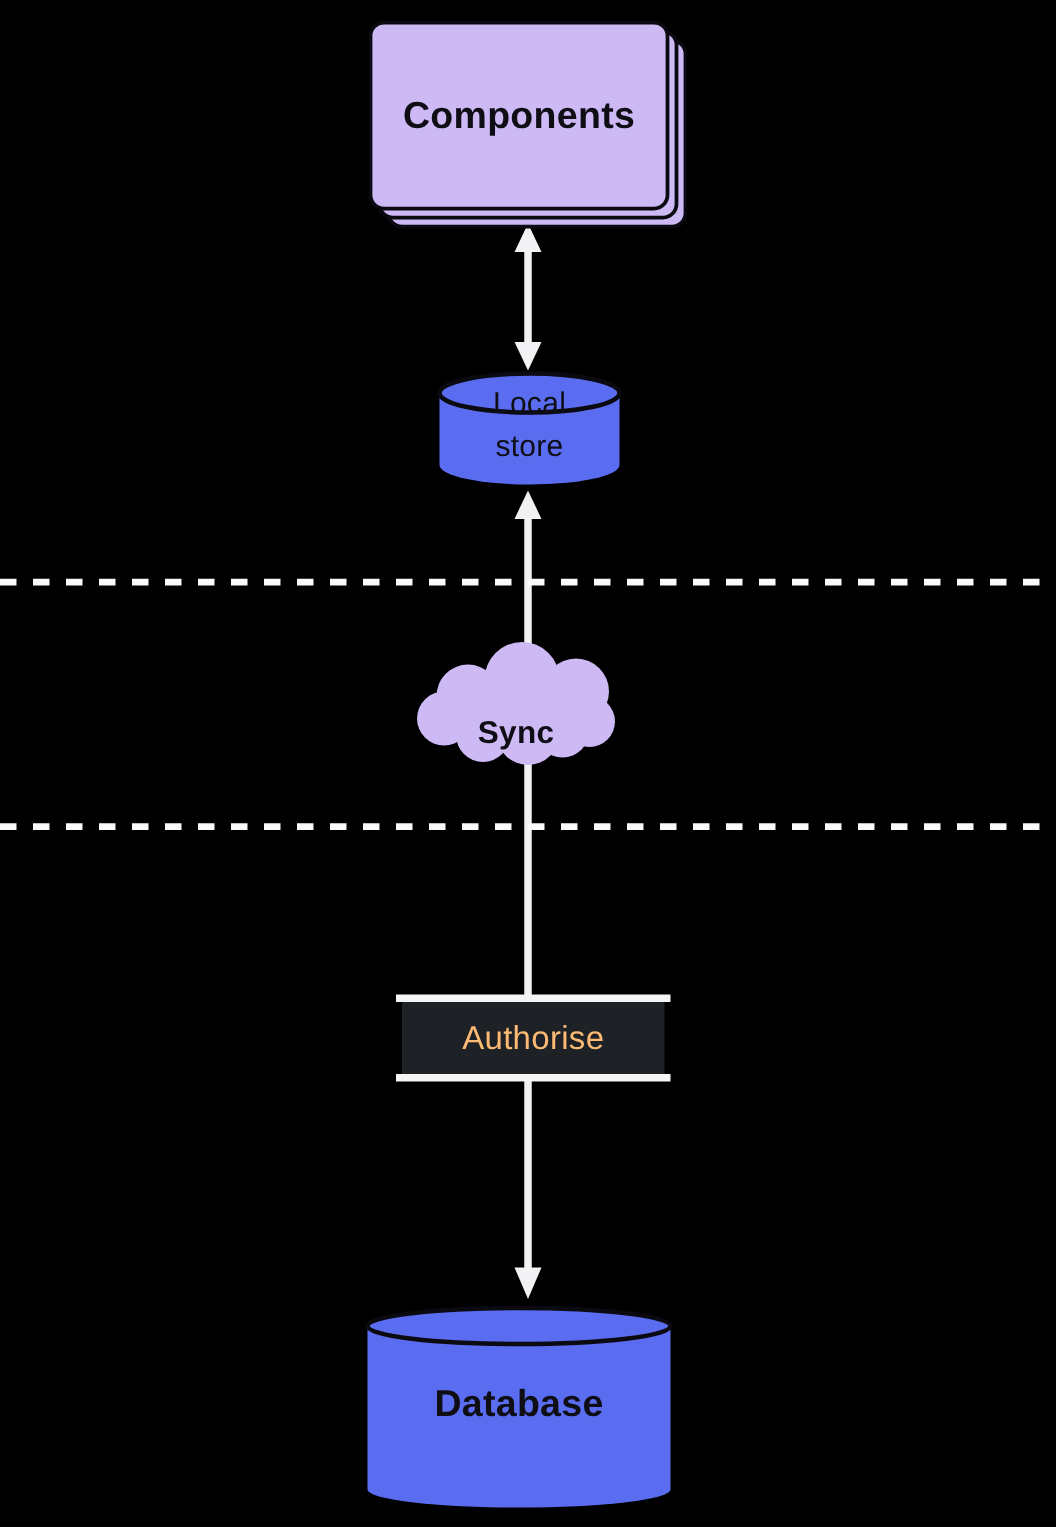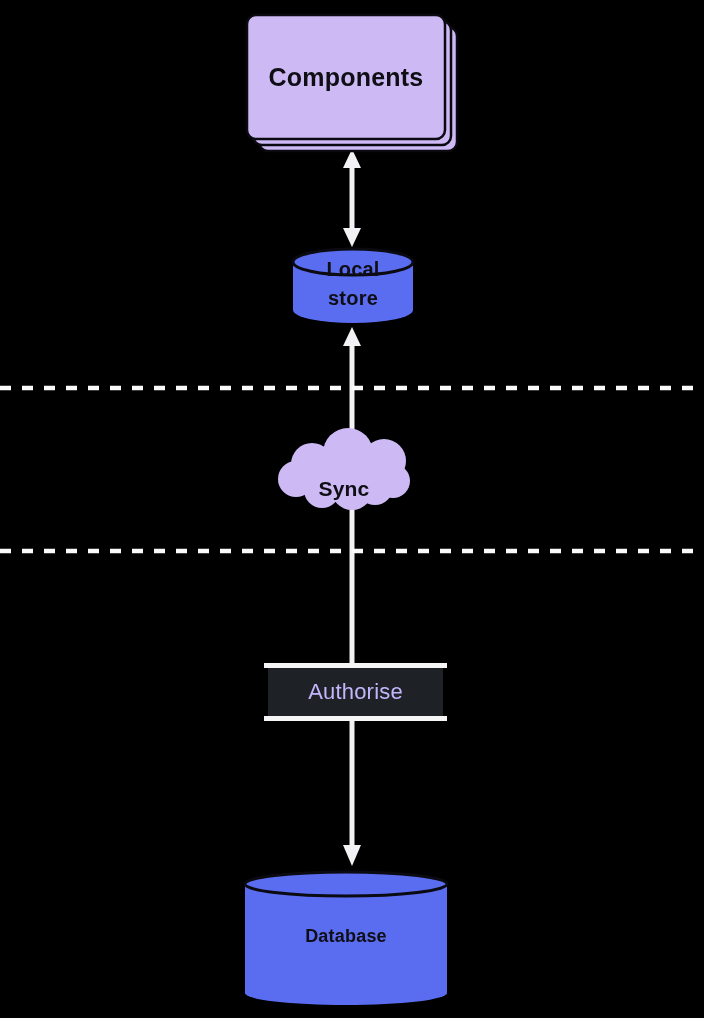--- a/index.html
+++ b/index.html
@@ -35,7 +35,7 @@
     letter-spacing: 0.2px;
   }
   .lbl-components { left: 247px; top: 15px;  width: 198px; height: 124px; font-size: 25px; font-weight: 700; }
-  .lbl-localstore { left: 313px; top: 250px; width: 80px;  height: 68px;  font-size: 20px; font-weight: 700; line-height: 1.45; }
+  .lbl-localstore { left: 313px; top: 250px; width: 80px;  height: 68px;  font-size: 20px; font-weight: 400; line-height: 1.45; }
   .lbl-sync       { left: 278px; top: 448px; width: 132px; height: 82px;  font-size: 21px; font-weight: 700; }
   .lbl-authorise  { left: 268px; top: 668px; width: 175px; height: 48px;  font-size: 22px; font-weight: 400; color: #c4b5fd; }
   .lbl-database   { left: 245px; top: 872px; width: 202px; height: 128px; font-size: 18px; font-weight: 700; }

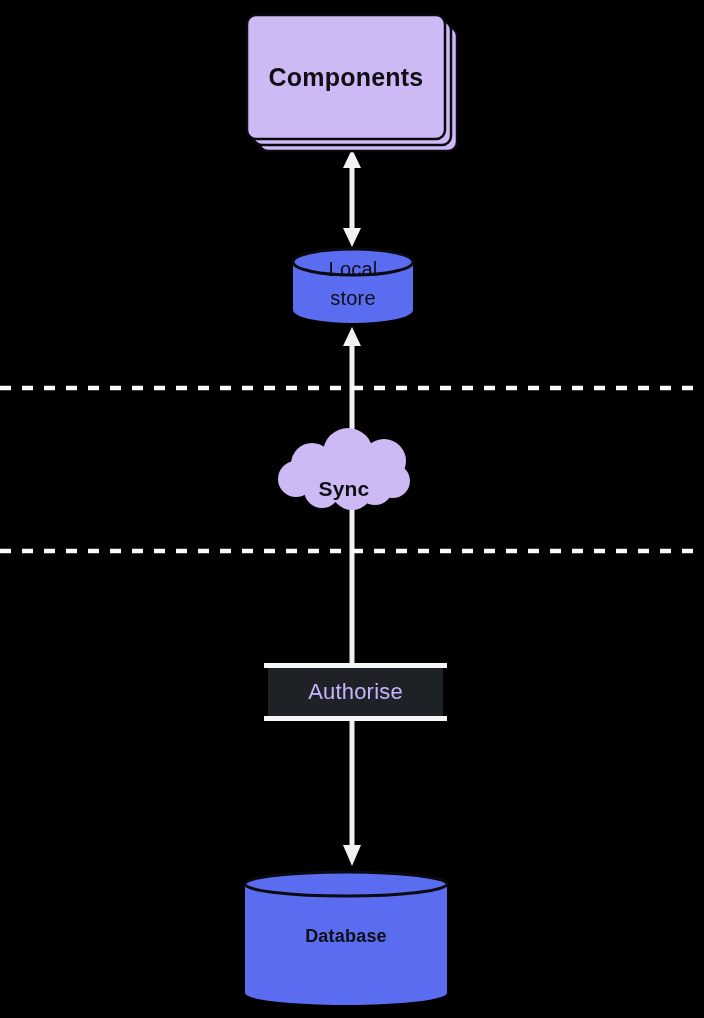--- a/index.html
+++ b/index.html
@@ -37,7 +37,7 @@
   .lbl-components { left: 247px; top: 15px;  width: 198px; height: 124px; font-size: 25px; font-weight: 700; }
   .lbl-localstore { left: 313px; top: 250px; width: 80px;  height: 68px;  font-size: 20px; font-weight: 400; line-height: 1.45; }
   .lbl-sync       { left: 278px; top: 448px; width: 132px; height: 82px;  font-size: 21px; font-weight: 700; }
-  .lbl-authorise  { left: 268px; top: 668px; width: 175px; height: 48px;  font-size: 22px; font-weight: 400; color: #c4b5fd; }
+  .lbl-authorise  { left: 268px; top: 668px; width: 175px; height: 48px;  font-size: 22px; font-weight: 400; color: #fdba74; }
   .lbl-database   { left: 245px; top: 872px; width: 202px; height: 128px; font-size: 18px; font-weight: 700; }
 </style>
 </head>

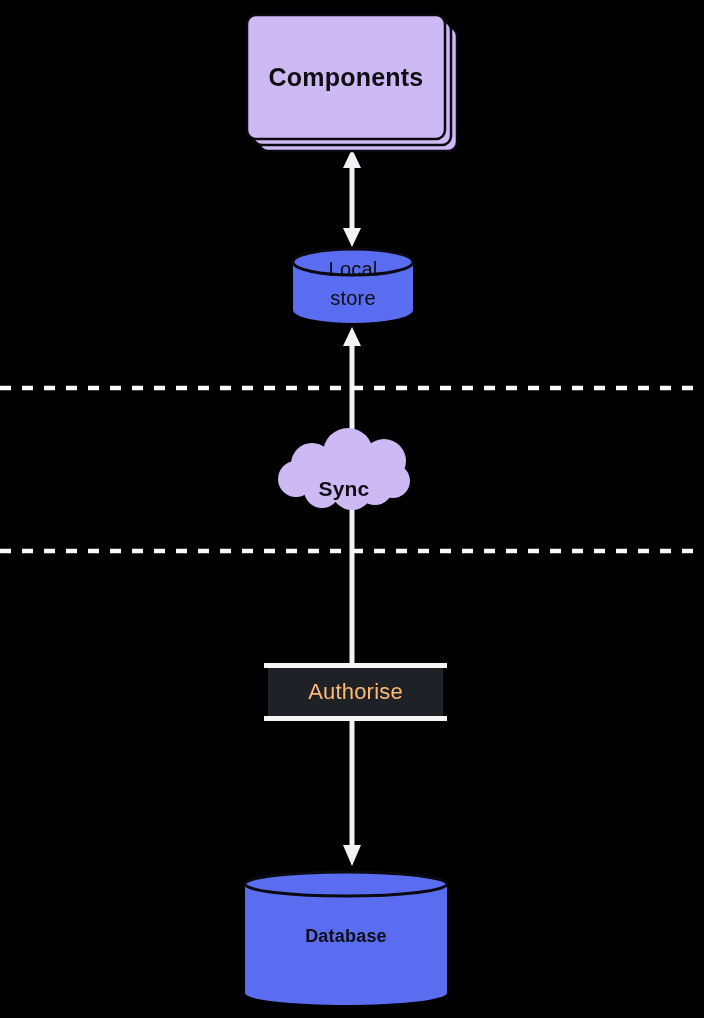--- a/index.html
+++ b/index.html
@@ -38,7 +38,7 @@
   .lbl-localstore { left: 313px; top: 250px; width: 80px;  height: 68px;  font-size: 20px; font-weight: 400; line-height: 1.45; }
   .lbl-sync       { left: 278px; top: 448px; width: 132px; height: 82px;  font-size: 21px; font-weight: 700; }
   .lbl-authorise  { left: 268px; top: 668px; width: 175px; height: 48px;  font-size: 22px; font-weight: 400; color: #fdba74; }
-  .lbl-database   { left: 245px; top: 872px; width: 202px; height: 128px; font-size: 18px; font-weight: 700; }
+  .lbl-database   { left: 245px; top: 872px; width: 202px; height: 128px; font-size: 25px; font-weight: 700; }
 </style>
 </head>
 <body>

